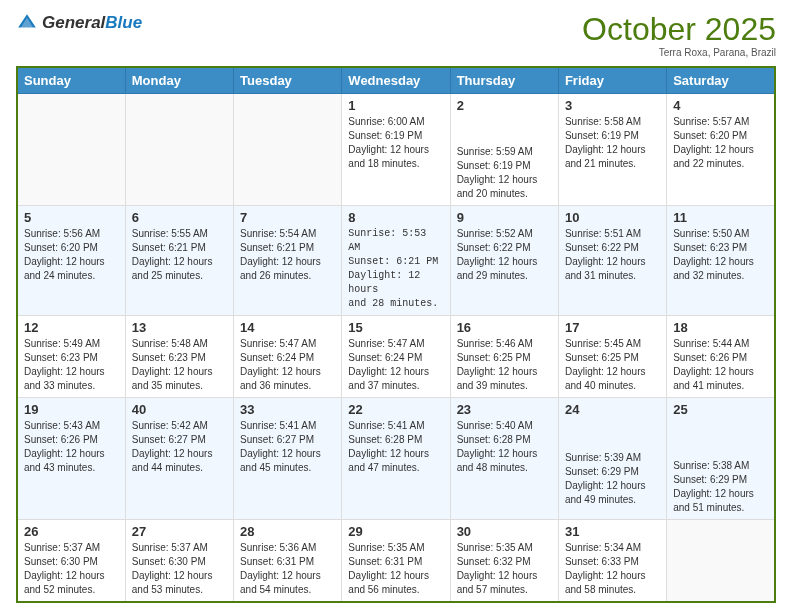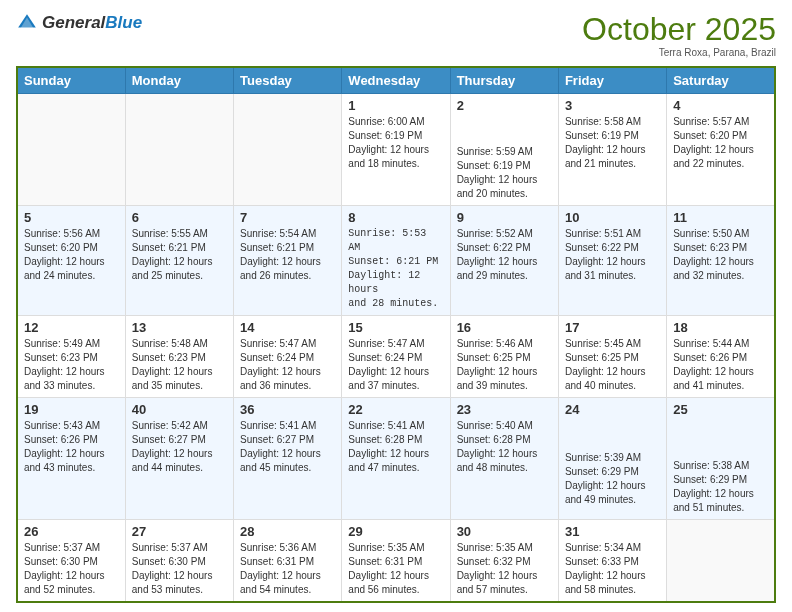--- a/index.html
+++ b/index.html
@@ -280,7 +280,7 @@
 and 44 minutes.</div>
           </td>
           <td>
-            <span class="day-number">36</span>
+            <span class="day-number">33</span>
             <div class="day-info" style="white-space: pre-line;">Sunrise: 5:41 AM
 Sunset: 6:27 PM
 Daylight: 12 hours

